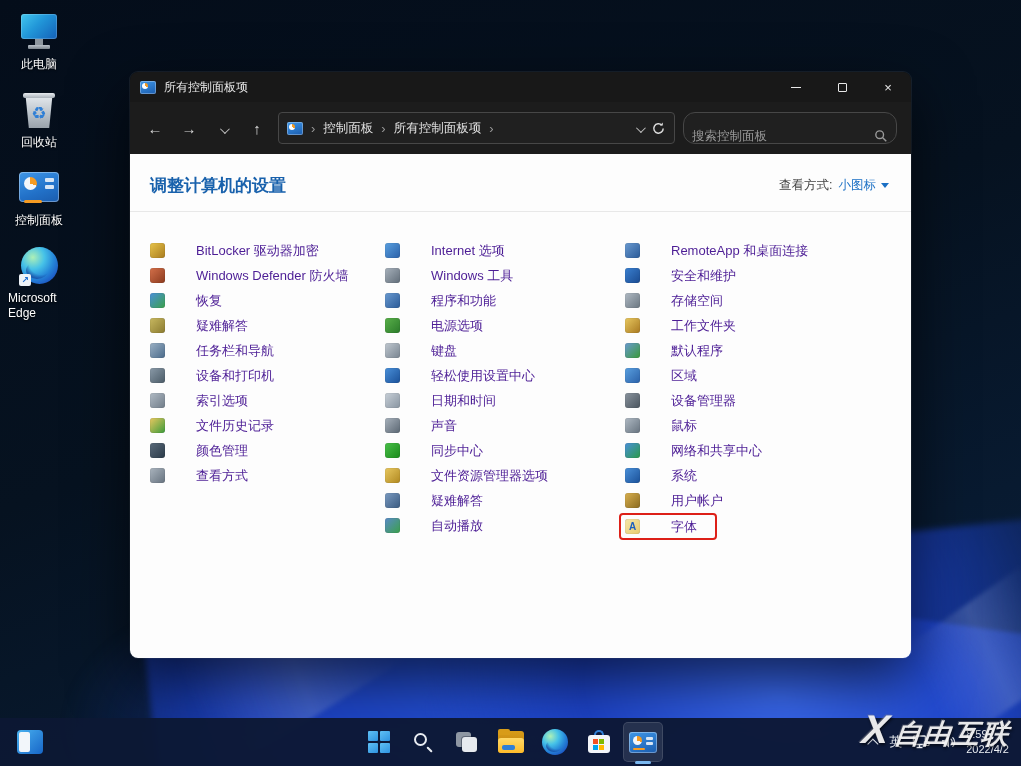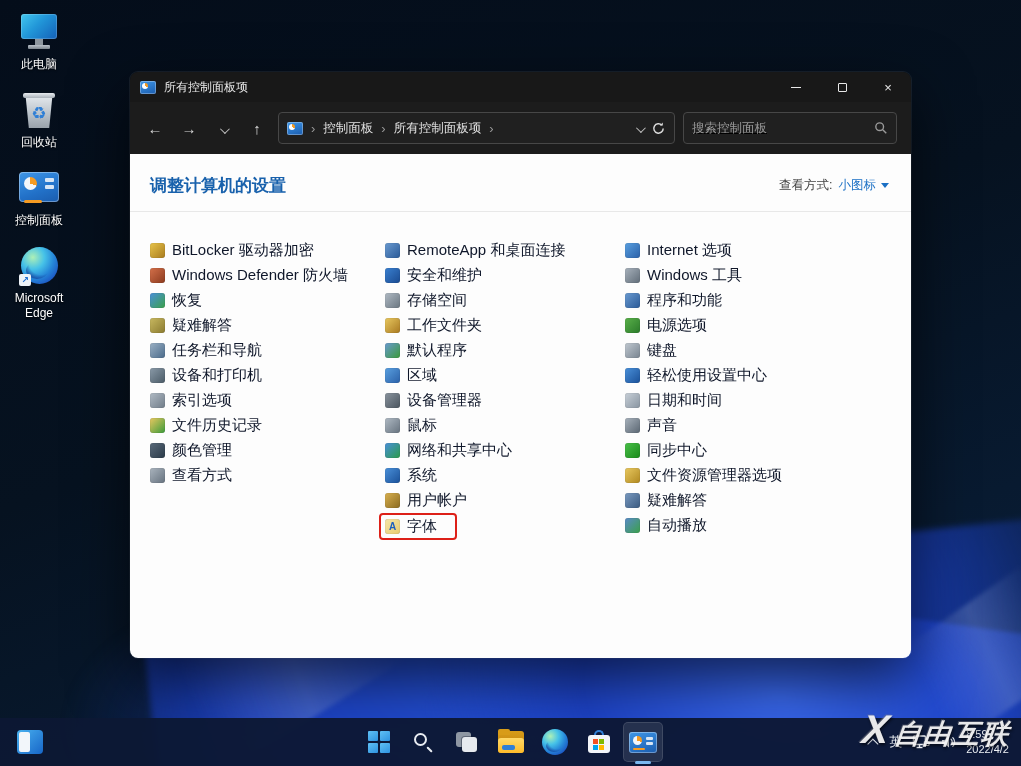--- a/index.html
+++ b/index.html
@@ -29,7 +29,7 @@
   
   .desktop-icons { position:absolute; left:6px; top:8px; width:66px; display:flex; flex-direction:column; gap:10px; z-index:3; }
   .dicon { display:flex; flex-direction:column; align-items:center; gap:5px; padding:4px 0; cursor:default; }
-  .dicon .dlabel { color:#fff; font-size:12px; text-align:center; line-height:1.25; text-shadow:0 1px 2px rgba(0,0,0,.9); }
+  .dicon .dlabel { color:#fff; font-size:12px; text-align:left; line-height:1.25; text-shadow:0 1px 2px rgba(0,0,0,.9); }
   .art { position:relative; width:44px; height:40px; }
 
   .pc-screen { position:absolute; left:4px; top:2px; width:36px; height:25px; border-radius:3px;

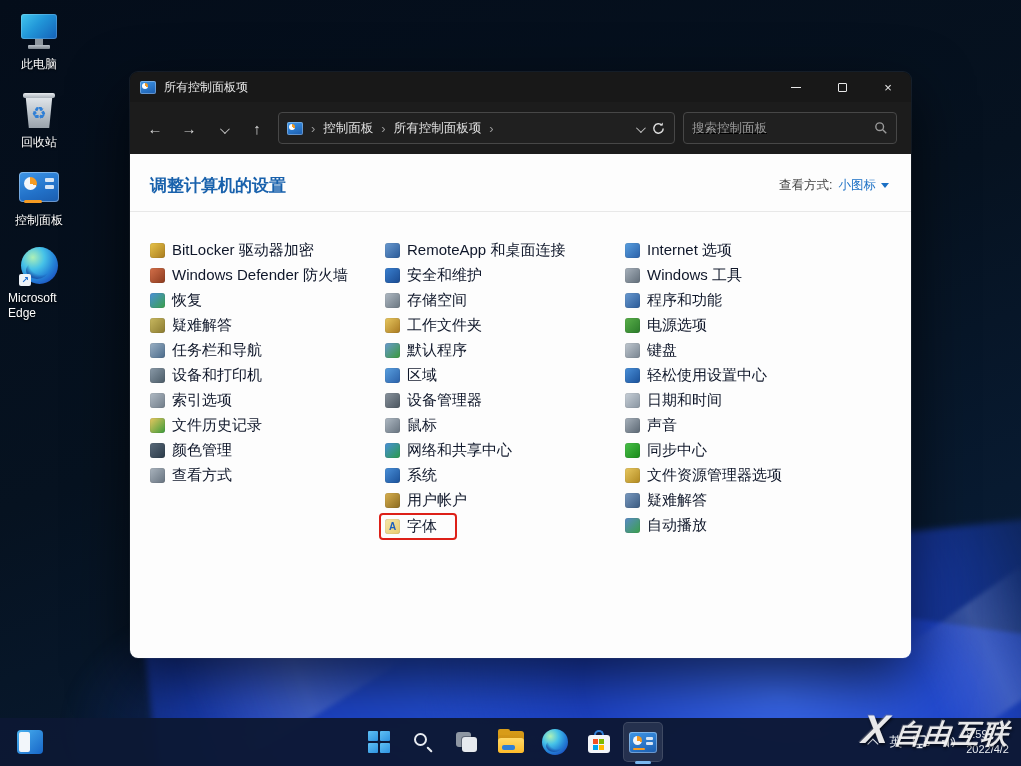--- a/index.html
+++ b/index.html
@@ -84,7 +84,7 @@
   .mini-cp i { position:absolute; left:2px; top:2px; width:6px; height:6px; border-radius:50%;
                background:conic-gradient(#f59b23 0 110deg, #fff 110deg 360deg); }
   .refresh-svg, .search-svg { flex:0 0 auto; }
-  .search-box { width:214px; height:32px; background:#202020; border:1px solid #474747; border-radius:4px; display:flex; align-items:center; padding:0 8px; flex:0 0 auto;text-decoration:underline; }
+  .search-box { width:214px; height:32px; background:#202020; border:1px solid #474747; border-radius:12px; display:flex; align-items:flex-end; padding:0 8px; flex:0 0 auto; }
   .search-box input { flex:1; background:transparent; border:none; outline:none; color:#cfcfcf; font-size:12.5px; font-family:inherit; min-width:0; }
   .search-box input::placeholder { color:#9a9a9a; }
 

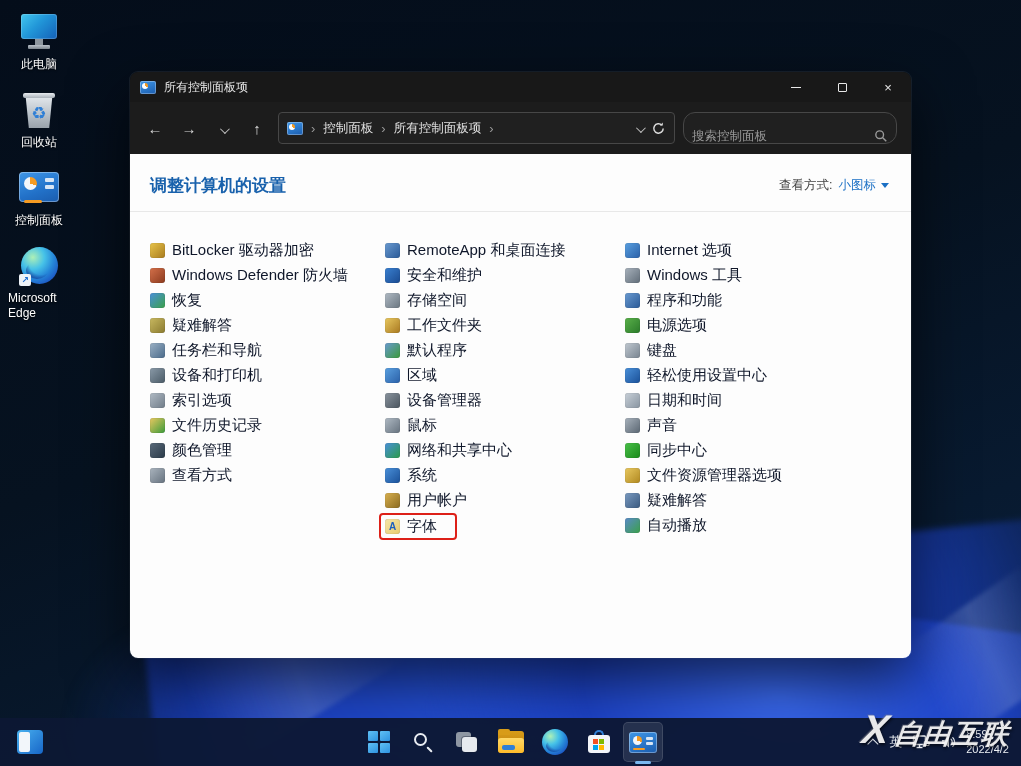--- a/index.html
+++ b/index.html
@@ -101,7 +101,7 @@
   .cpl-item { height:25px; display:flex; align-items:center; gap:7px; cursor:default; width:max-content; padding:0 4px 0 0; }
   .cpl-ic { width:15px; height:15px; border-radius:3px; flex:0 0 auto; display:flex; align-items:center; justify-content:center;
             font-size:10px; font-weight:bold; box-shadow:0 0 1px rgba(0,0,0,.4) inset; }
-  .cpl-label { font-size:15px; color:#0f172a; white-space:nowrap; }
+  .cpl-label { font-size:13px; color:#4c1d95; white-space:nowrap;margin-left:24px; }
   .cpl-item.highlighted { border:2px solid #dd2018; border-radius:4px; padding:1px 18px 1px 4px; margin-left:-6px; height:27px; }
 
   

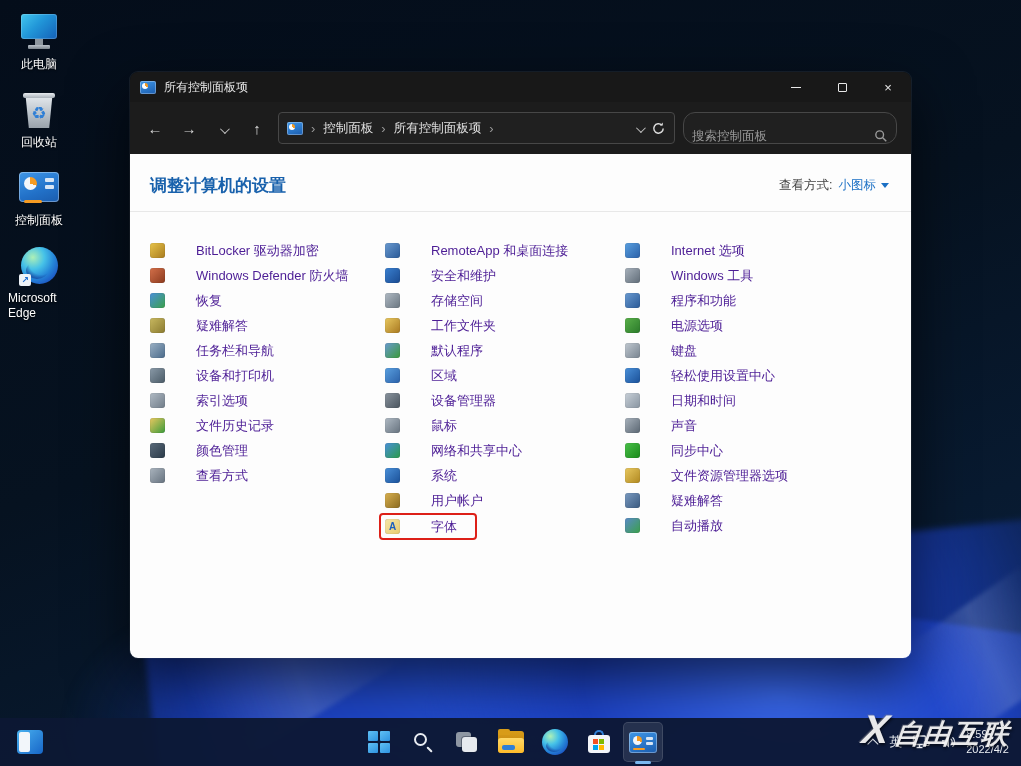--- a/index.html
+++ b/index.html
@@ -327,6 +327,57 @@
       <div class="col">
 
       <div class="cpl-item">
+            <span class="cpl-ic" style="background: linear-gradient(135deg, rgb(90, 160, 224), rgb(42, 96, 168));"></span>
+            <span class="cpl-label">Internet 选项</span>
+          </div>
+          <div class="cpl-item">
+            <span class="cpl-ic" style="background: linear-gradient(135deg, rgb(168, 178, 188), rgb(96, 108, 120));"></span>
+            <span class="cpl-label">Windows 工具</span>
+          </div>
+          <div class="cpl-item">
+            <span class="cpl-ic" style="background: linear-gradient(135deg, rgb(106, 154, 208), rgb(42, 90, 152));"></span>
+            <span class="cpl-label">程序和功能</span>
+          </div>
+          <div class="cpl-item">
+            <span class="cpl-ic" style="background: linear-gradient(135deg, rgb(90, 176, 74), rgb(42, 122, 42));"></span>
+            <span class="cpl-label">电源选项</span>
+          </div>
+          <div class="cpl-item">
+            <span class="cpl-ic" style="background: linear-gradient(135deg, rgb(192, 200, 208), rgb(120, 132, 144));"></span>
+            <span class="cpl-label">键盘</span>
+          </div>
+          <div class="cpl-item">
+            <span class="cpl-ic" style="background: linear-gradient(135deg, rgb(74, 144, 217), rgb(26, 80, 152));"></span>
+            <span class="cpl-label">轻松使用设置中心</span>
+          </div>
+          <div class="cpl-item">
+            <span class="cpl-ic" style="background: linear-gradient(135deg, rgb(200, 208, 216), rgb(136, 148, 160));"></span>
+            <span class="cpl-label">日期和时间</span>
+          </div>
+          <div class="cpl-item">
+            <span class="cpl-ic" style="background: linear-gradient(135deg, rgb(168, 178, 188), rgb(90, 102, 114));"></span>
+            <span class="cpl-label">声音</span>
+          </div>
+          <div class="cpl-item">
+            <span class="cpl-ic" style="background: linear-gradient(135deg, rgb(74, 192, 74), rgb(26, 138, 26));"></span>
+            <span class="cpl-label">同步中心</span>
+          </div>
+          <div class="cpl-item">
+            <span class="cpl-ic" style="background: linear-gradient(135deg, rgb(232, 200, 96), rgb(176, 136, 32));"></span>
+            <span class="cpl-label">文件资源管理器选项</span>
+          </div>
+          <div class="cpl-item">
+            <span class="cpl-ic" style="background: linear-gradient(135deg, rgb(122, 154, 192), rgb(58, 90, 128));"></span>
+            <span class="cpl-label">疑难解答</span>
+          </div>
+          <div class="cpl-item">
+            <span class="cpl-ic" style="background: linear-gradient(135deg, rgb(90, 138, 200), rgb(58, 160, 74));"></span>
+            <span class="cpl-label">自动播放</span>
+          </div>
+        </div>
+      <div class="col">
+
+      <div class="cpl-item">
             <span class="cpl-ic" style="background: linear-gradient(135deg, rgb(106, 154, 208), rgb(42, 90, 152));"></span>
             <span class="cpl-label">RemoteApp 和桌面连接</span>
           </div>
@@ -373,57 +424,6 @@
           <div class="cpl-item highlighted">
             <span class="cpl-ic" style="background: linear-gradient(135deg, rgb(245, 230, 168), rgb(232, 204, 112)); color: rgb(26, 95, 192);">A</span>
             <span class="cpl-label">字体</span>
-          </div>
-        </div>
-      <div class="col">
-
-      <div class="cpl-item">
-            <span class="cpl-ic" style="background: linear-gradient(135deg, rgb(90, 160, 224), rgb(42, 96, 168));"></span>
-            <span class="cpl-label">Internet 选项</span>
-          </div>
-          <div class="cpl-item">
-            <span class="cpl-ic" style="background: linear-gradient(135deg, rgb(168, 178, 188), rgb(96, 108, 120));"></span>
-            <span class="cpl-label">Windows 工具</span>
-          </div>
-          <div class="cpl-item">
-            <span class="cpl-ic" style="background: linear-gradient(135deg, rgb(106, 154, 208), rgb(42, 90, 152));"></span>
-            <span class="cpl-label">程序和功能</span>
-          </div>
-          <div class="cpl-item">
-            <span class="cpl-ic" style="background: linear-gradient(135deg, rgb(90, 176, 74), rgb(42, 122, 42));"></span>
-            <span class="cpl-label">电源选项</span>
-          </div>
-          <div class="cpl-item">
-            <span class="cpl-ic" style="background: linear-gradient(135deg, rgb(192, 200, 208), rgb(120, 132, 144));"></span>
-            <span class="cpl-label">键盘</span>
-          </div>
-          <div class="cpl-item">
-            <span class="cpl-ic" style="background: linear-gradient(135deg, rgb(74, 144, 217), rgb(26, 80, 152));"></span>
-            <span class="cpl-label">轻松使用设置中心</span>
-          </div>
-          <div class="cpl-item">
-            <span class="cpl-ic" style="background: linear-gradient(135deg, rgb(200, 208, 216), rgb(136, 148, 160));"></span>
-            <span class="cpl-label">日期和时间</span>
-          </div>
-          <div class="cpl-item">
-            <span class="cpl-ic" style="background: linear-gradient(135deg, rgb(168, 178, 188), rgb(90, 102, 114));"></span>
-            <span class="cpl-label">声音</span>
-          </div>
-          <div class="cpl-item">
-            <span class="cpl-ic" style="background: linear-gradient(135deg, rgb(74, 192, 74), rgb(26, 138, 26));"></span>
-            <span class="cpl-label">同步中心</span>
-          </div>
-          <div class="cpl-item">
-            <span class="cpl-ic" style="background: linear-gradient(135deg, rgb(232, 200, 96), rgb(176, 136, 32));"></span>
-            <span class="cpl-label">文件资源管理器选项</span>
-          </div>
-          <div class="cpl-item">
-            <span class="cpl-ic" style="background: linear-gradient(135deg, rgb(122, 154, 192), rgb(58, 90, 128));"></span>
-            <span class="cpl-label">疑难解答</span>
-          </div>
-          <div class="cpl-item">
-            <span class="cpl-ic" style="background: linear-gradient(135deg, rgb(90, 138, 200), rgb(58, 160, 74));"></span>
-            <span class="cpl-label">自动播放</span>
           </div>
         </div>
     </div>

